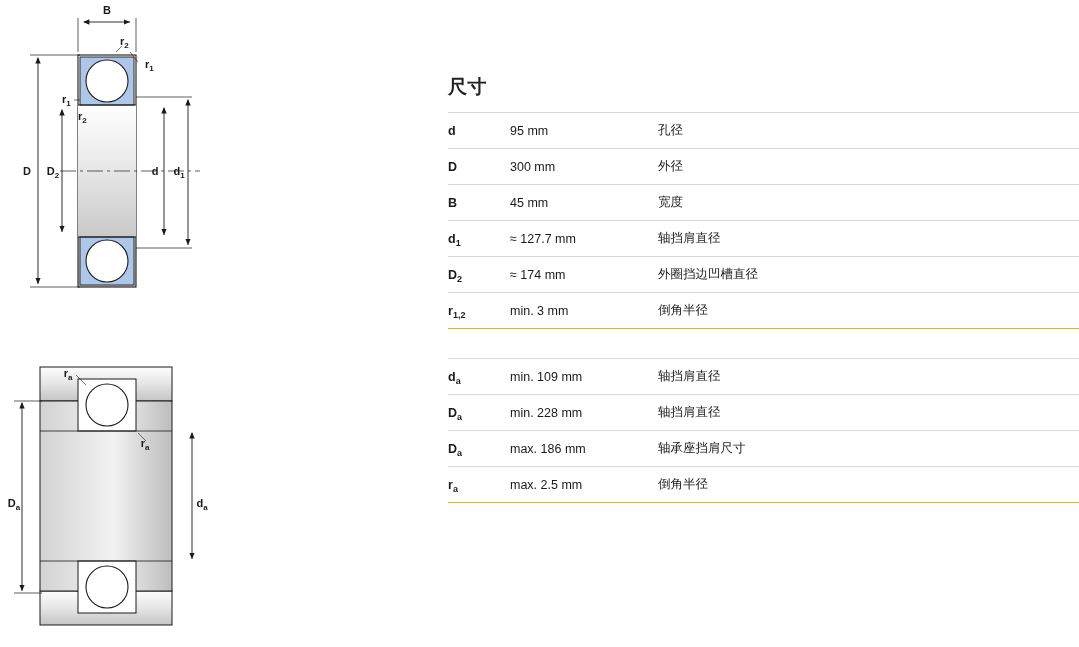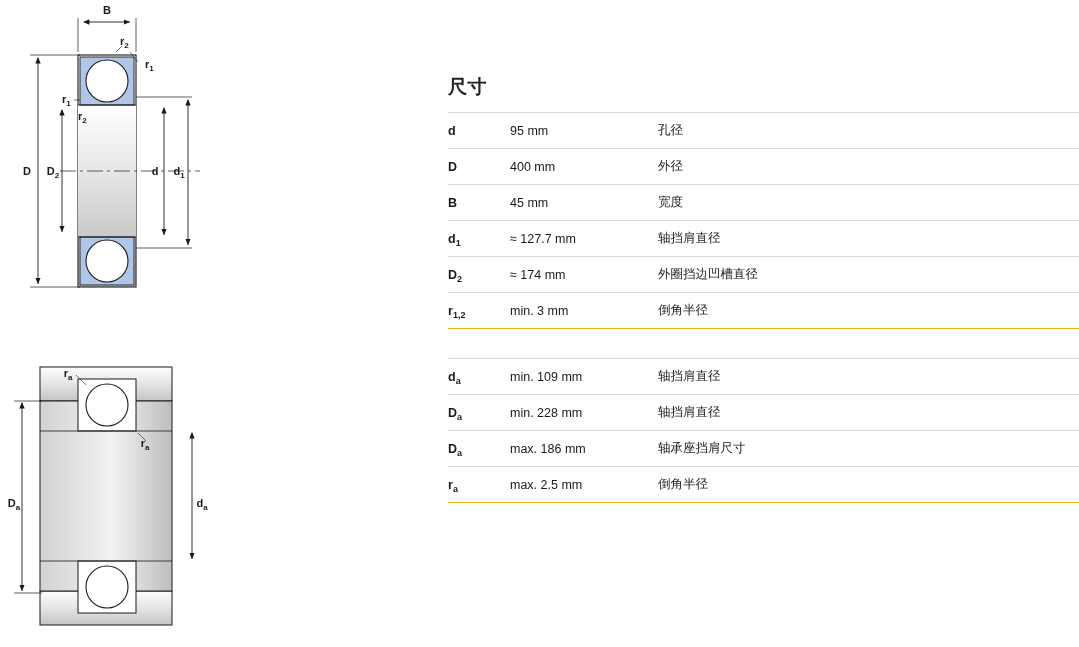--- a/index.html
+++ b/index.html
@@ -245,7 +245,7 @@
           </tr>
           <tr>
             <td class="sym"><span>D</span><sub></sub></td>
-            <td class="val">400 mm</td>
+            <td class="val">300 mm</td>
             <td class="desc">外径</td>
           </tr>
           <tr>

